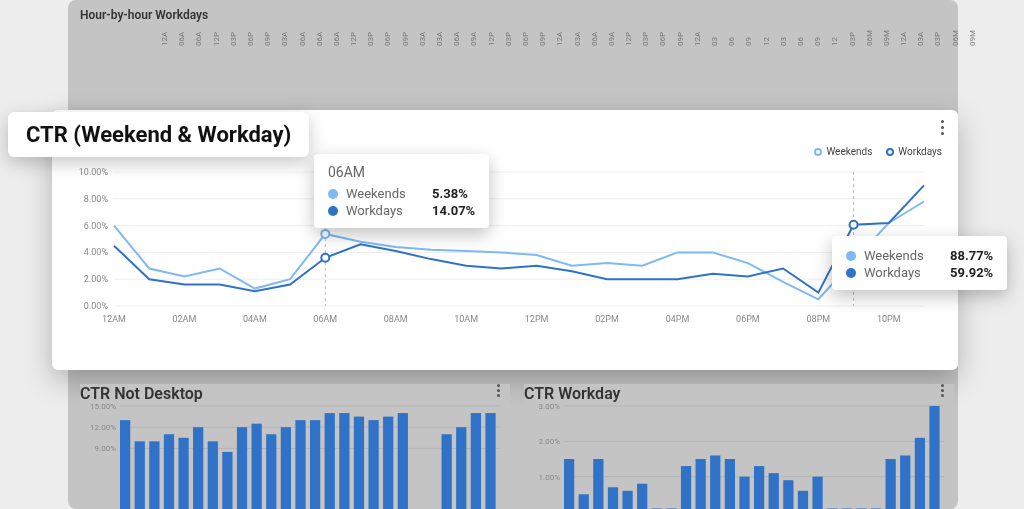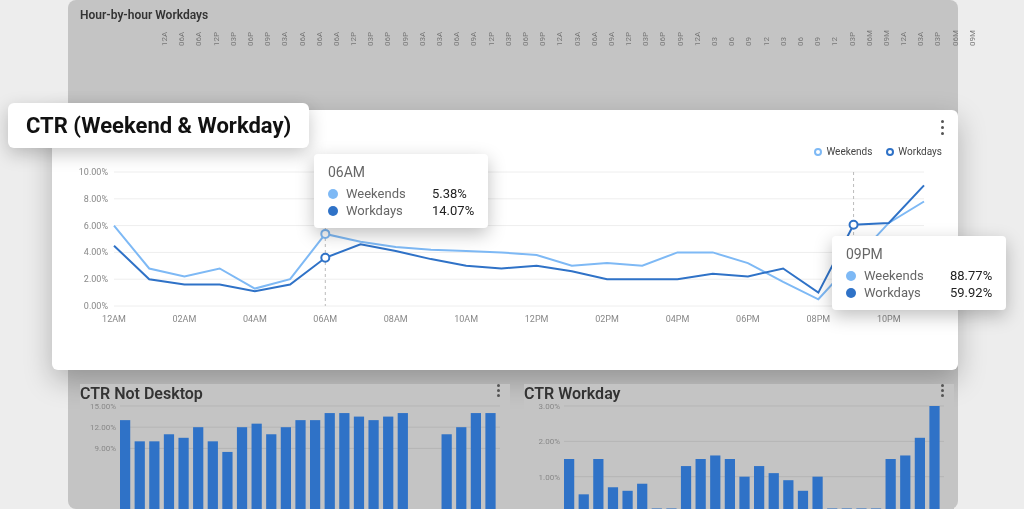--- a/index.html
+++ b/index.html
@@ -9,7 +9,7 @@
   .back-hours { position: absolute; top: 30px; left: 160px; width: 790px; display: flex; gap: 8.2px; }
   .back-hours span { font-size: 8px; color: #777; writing-mode: vertical-rl; transform: rotate(180deg); }
   .main-card { position: absolute; top: 110px; left: 52px; width: 906px; height: 260px; background: #fff; border-radius: 6px; box-shadow: 0 10px 28px rgba(0,0,0,0.25); padding: 12px 18px 14px 62px; }
-  .title-chip { position: absolute; top: 103px; left: 8px; background: #fff; border-radius: 6px; box-shadow: 0 6px 18px rgba(0,0,0,0.22); padding: 10px 18px; font-size: 22px; font-weight: 700; color: #111; }
+  .title-chip { position: absolute; top: 112px; left: 8px; background: #fff; border-radius: 6px; box-shadow: 0 6px 18px rgba(0,0,0,0.22); padding: 10px 18px; font-size: 22px; font-weight: 700; color: #111; }
   .kebab { position: absolute; top: 120px; right: 80px; display: flex; flex-direction: column; gap: 3px; cursor: pointer; }
   .kebab span { width: 3px; height: 3px; background: #555; border-radius: 50%; }
   .legend { position: absolute; top: 146px; right: 82px; display: flex; gap: 14px; font-size: 10px; color: #444; align-items: center; }

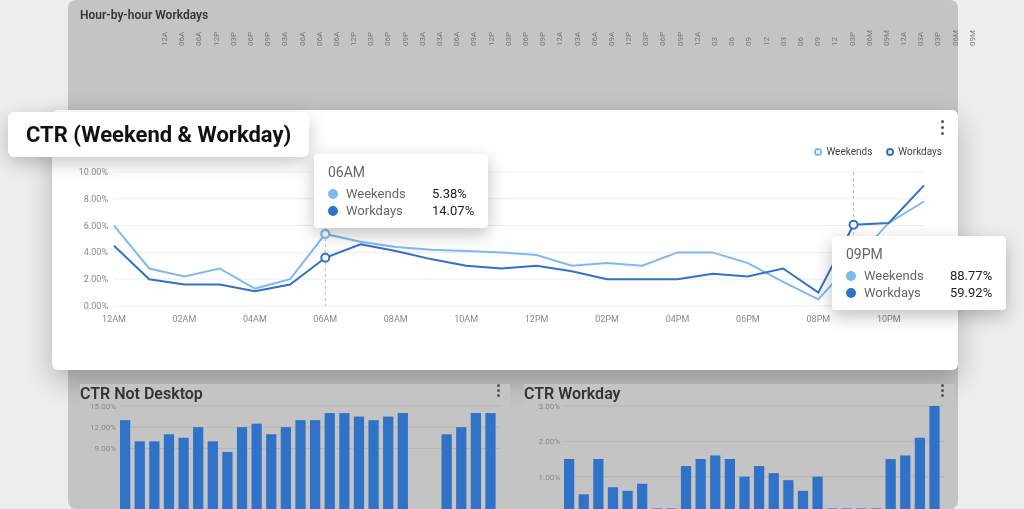--- a/index.html
+++ b/index.html
@@ -24,7 +24,7 @@
   .tooltip .row { display: flex; align-items: center; gap: 8px; margin-top: 2px; }
   .tooltip .swatch { width: 10px; height: 10px; border-radius: 50%; }
   .tooltip .name { color: #666; min-width: 78px; }
-  .tooltip .val { font-weight: 400; color: #222; }
+  .tooltip .val { font-weight: 700; color: #222; }
   #tt1 { top: 154px; left: 314px; }
   #tt2 { top: 236px; left: 832px; }
   .mini-card { position: absolute; top: 384px; width: 430px; height: 130px; background: #c4c4c4; }

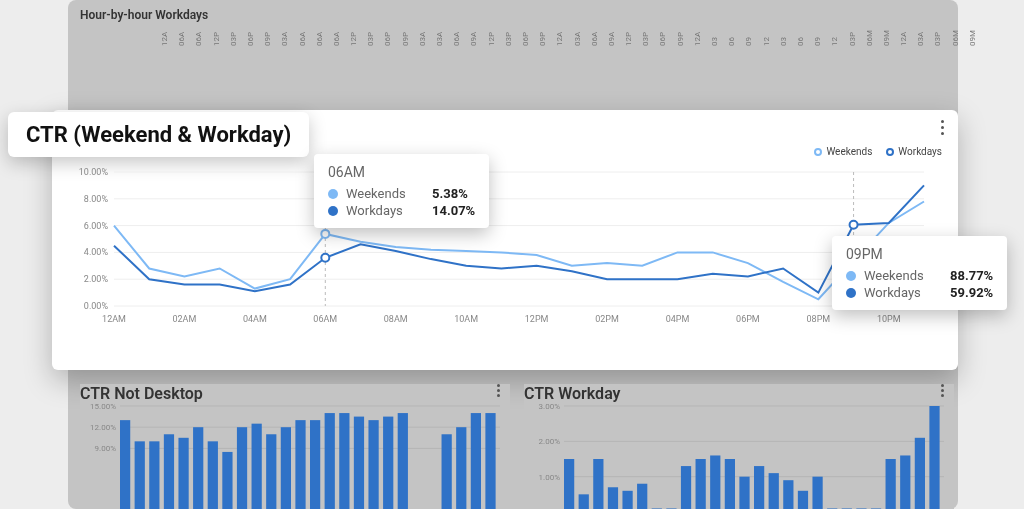--- a/index.html
+++ b/index.html
@@ -158,7 +158,6 @@
 </div>
 
 <div class="tooltip" id="tt2">
-  <div class="tt-title">09PM</div>
   <div class="row">
       <span class="swatch" id="t2c0" style="background: rgb(126, 185, 245);"></span>
       <span class="name">Weekends</span>

